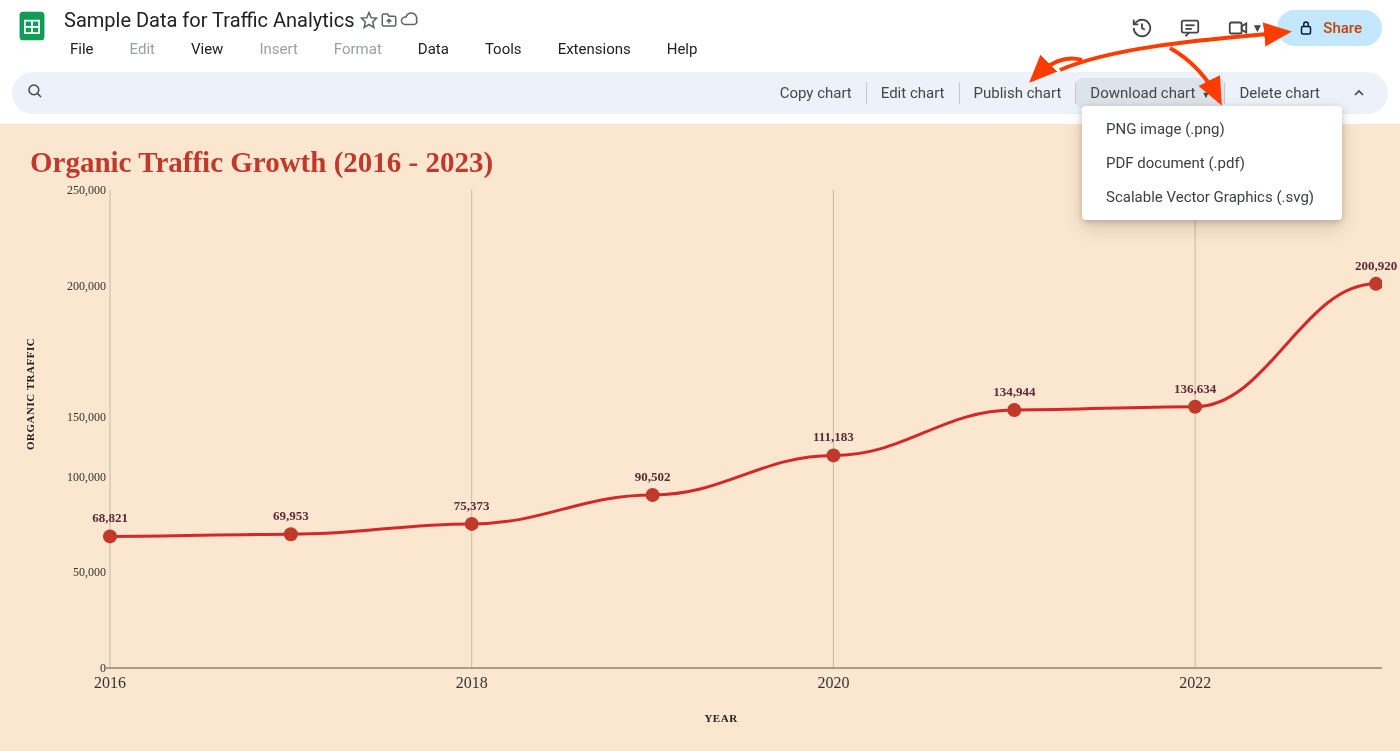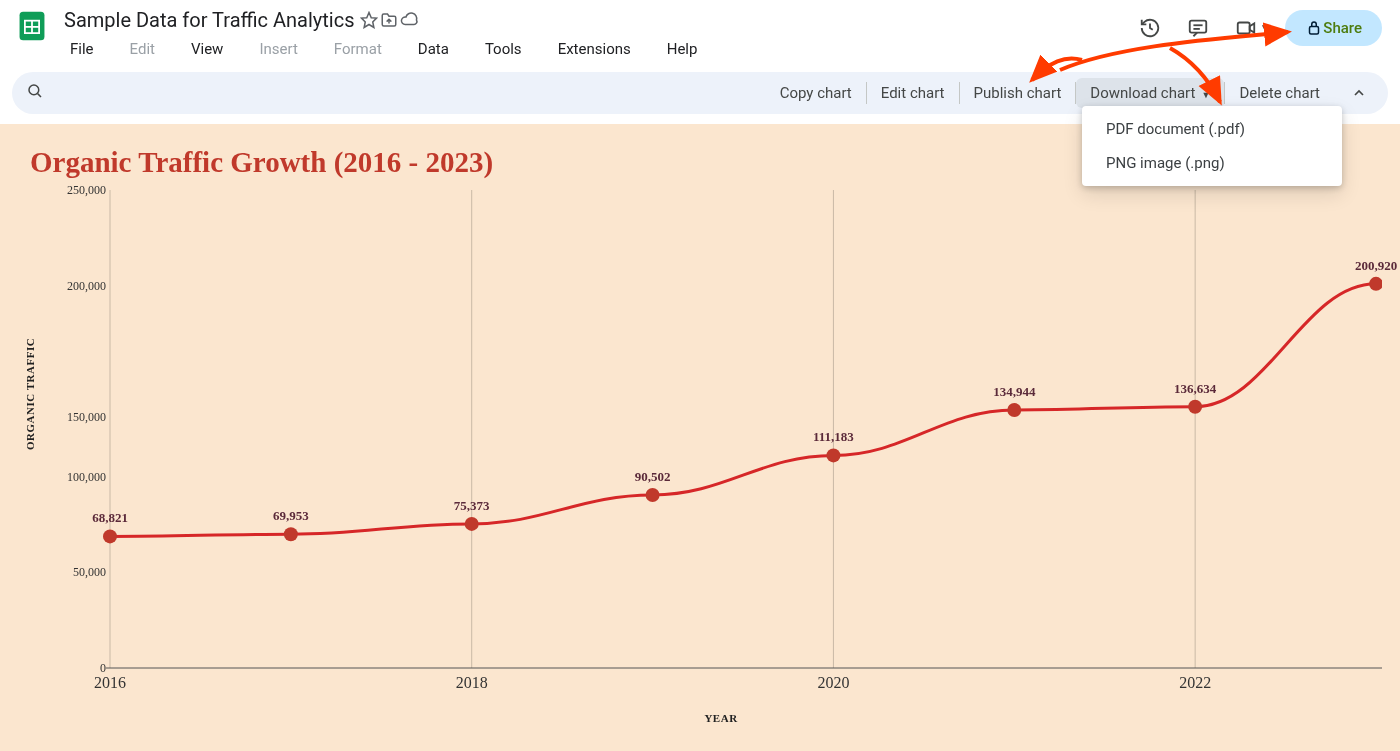--- a/index.html
+++ b/index.html
@@ -51,8 +51,8 @@
   .meet-group { display: flex; align-items: center; }
   .meet-caret { font-size: 12px; color: #444746; margin-left: -4px;}
   .share-btn {
-    display: flex; align-items: center; gap: 0;
-    background: #c2e7ff; color: #4d7c0f;
+    display: flex; align-items: center; gap: 8px;
+    background: #c2e7ff; color: #c2410c;
     border-radius: 40px; padding: 9px 20px;
     font-size: 15px; font-weight: 500; cursor: pointer;
   }

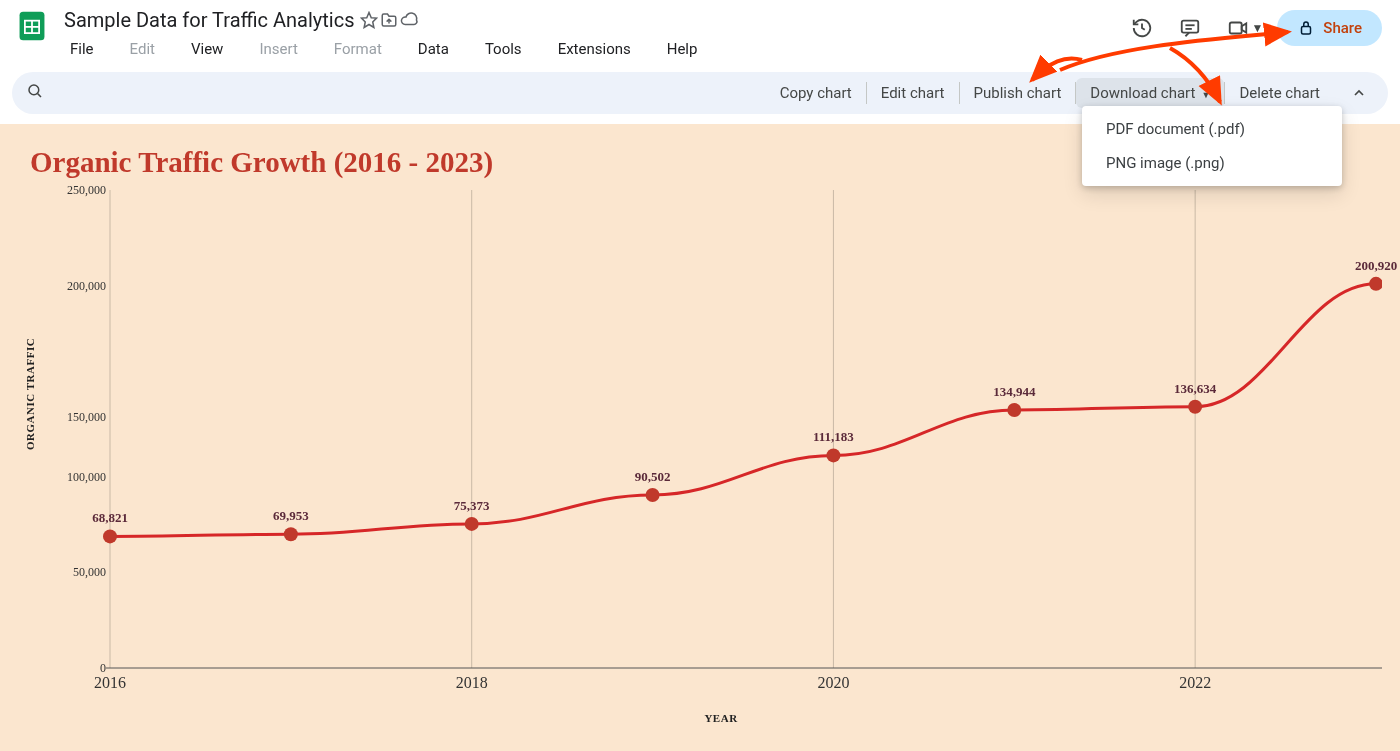--- a/index.html
+++ b/index.html
@@ -253,8 +253,8 @@
 </div>
 
 <div class="download-menu" id="download-menu">
+    <div class="dm-item">PNG image (.png)</div>
     <div class="dm-item">PDF document (.pdf)</div>
-    <div class="dm-item">PNG image (.png)</div>
   </div>
 
 <div class="chart-area">

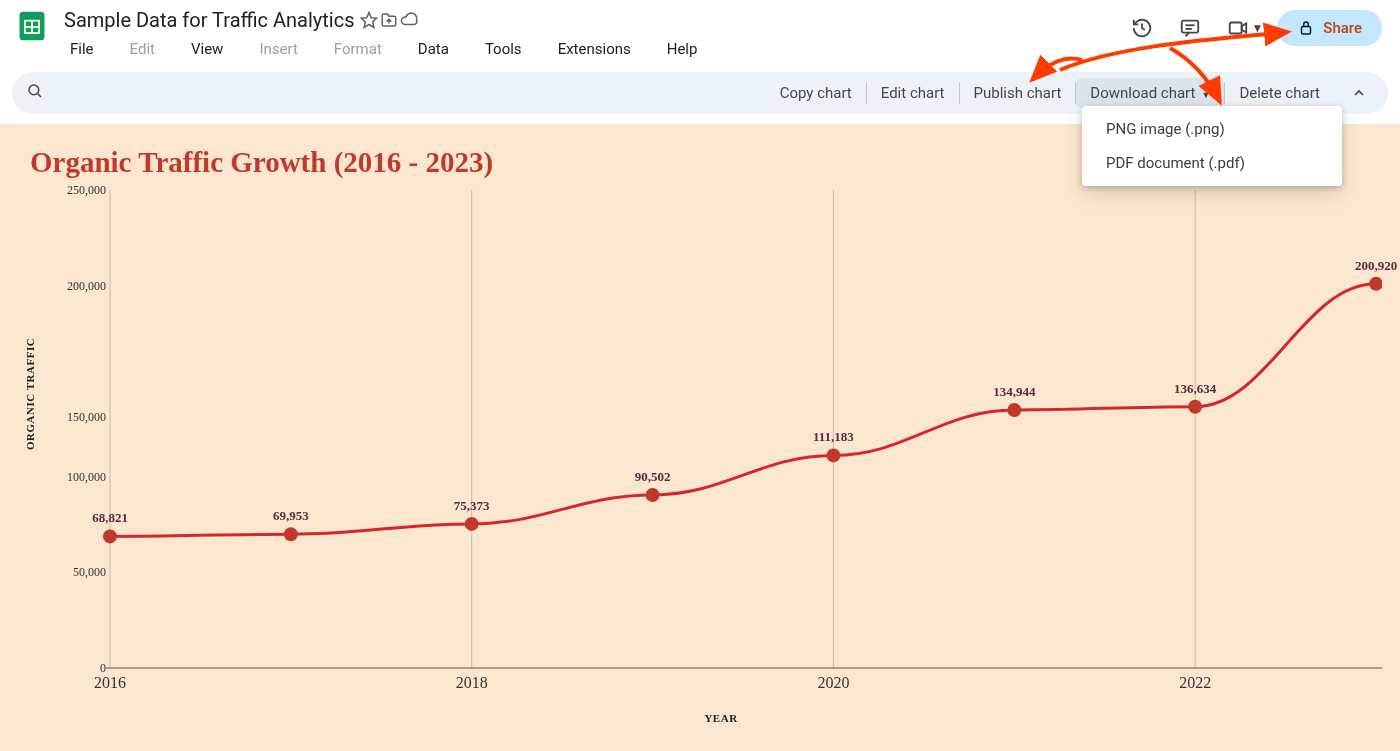--- a/index.html
+++ b/index.html
@@ -255,6 +255,7 @@
 <div class="download-menu" id="download-menu">
     <div class="dm-item">PNG image (.png)</div>
     <div class="dm-item">PDF document (.pdf)</div>
+    <div class="dm-item">Scalable Vector Graphics (.svg)</div>
   </div>
 
 <div class="chart-area">

